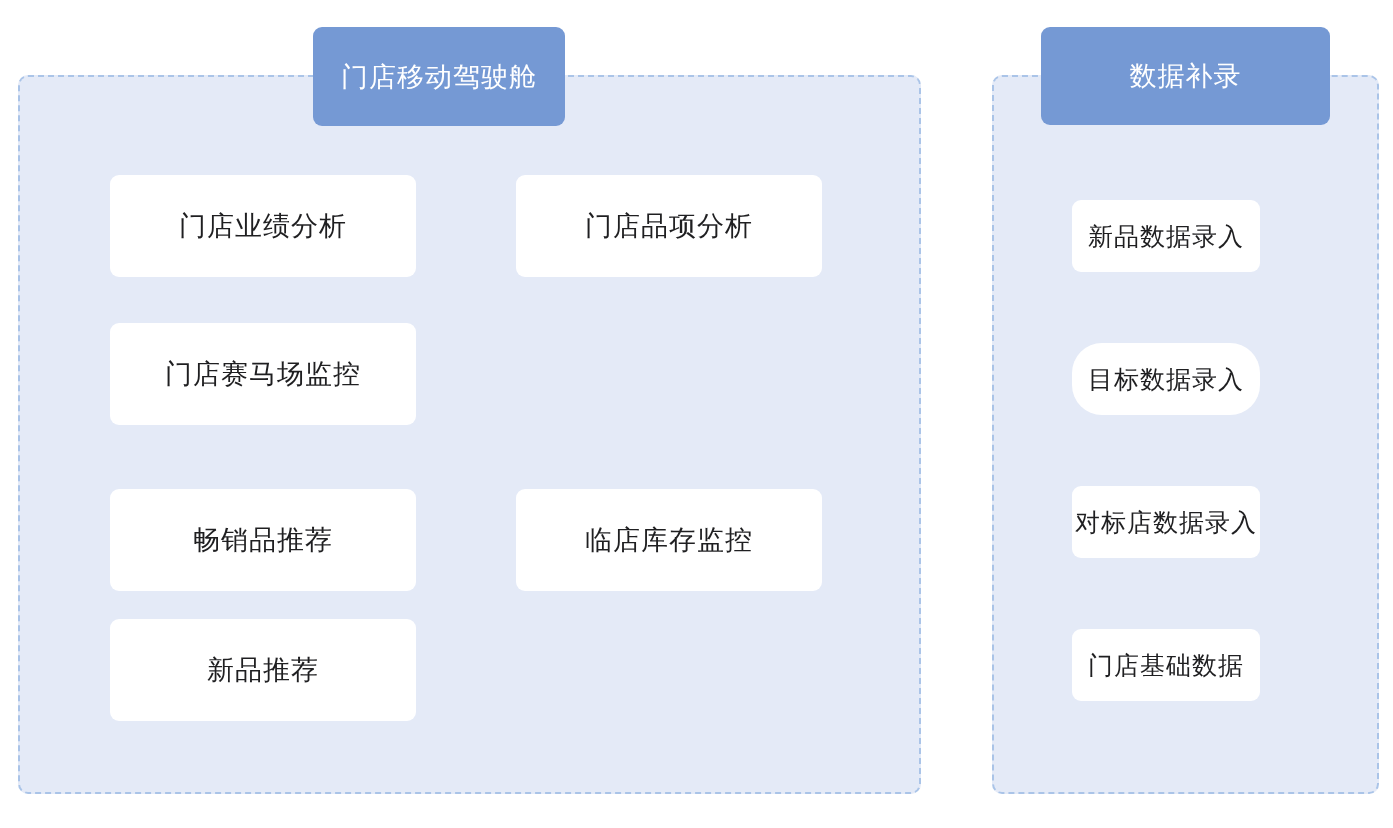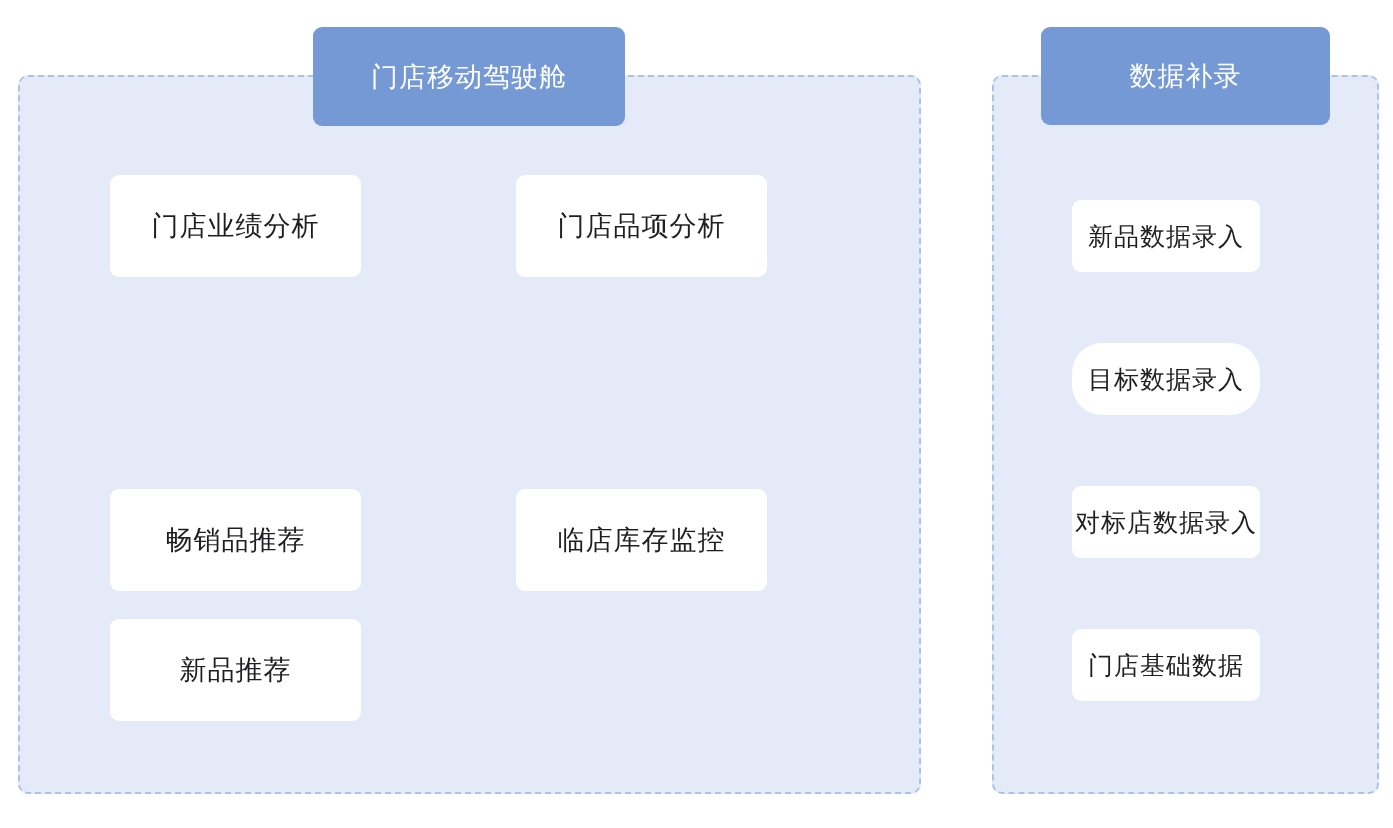--- a/index.html
+++ b/index.html
@@ -57,7 +57,7 @@
   .header-left {
     left: 313px;
     top: 27px;
-    width: 312px;
+    width: 252px;
     height: 99px;
     font-size: 27px;
   }

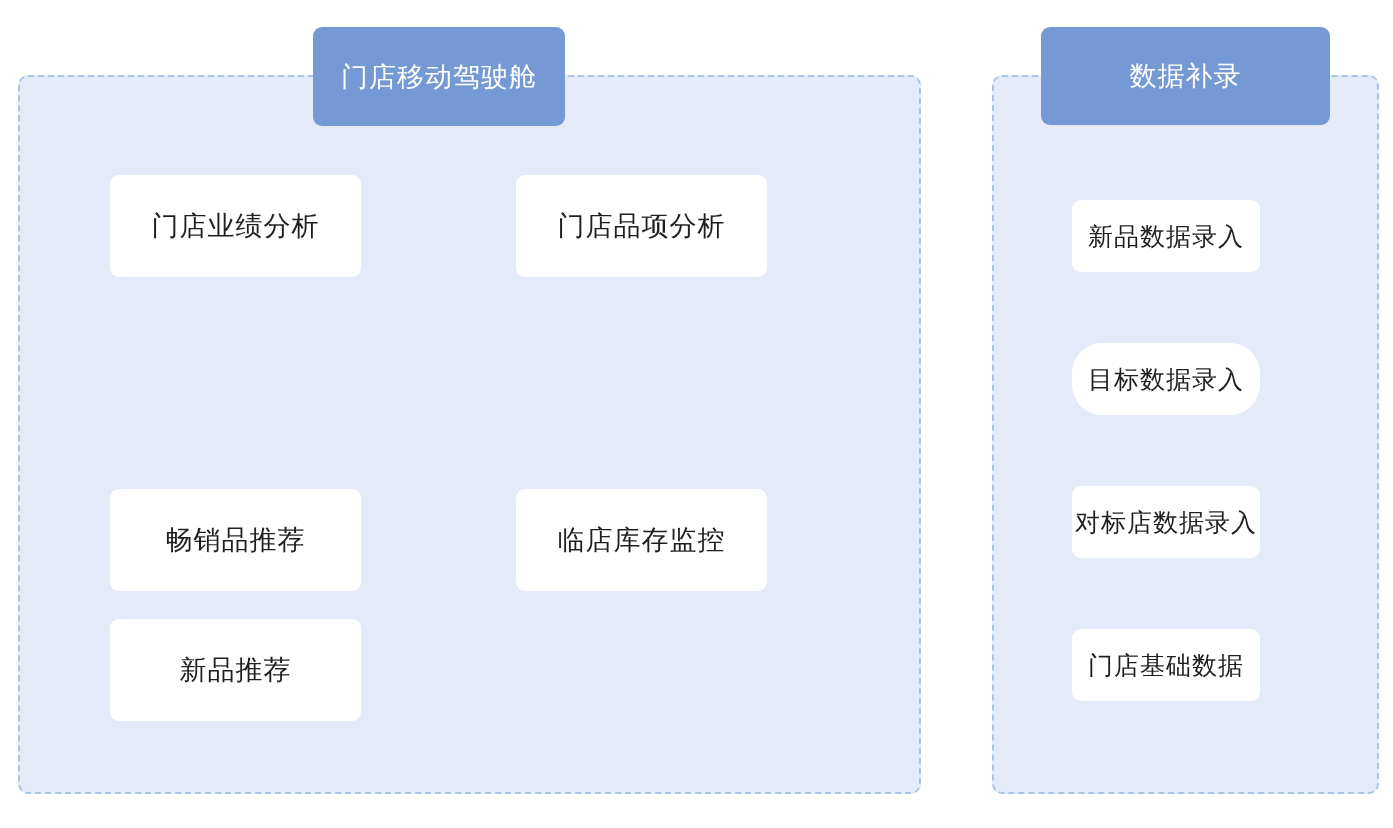--- a/index.html
+++ b/index.html
@@ -83,7 +83,7 @@
     letter-spacing: 1px;
   }
   .card-left {
-    width: 251px;
+    width: 306px;
     height: 102px;
     font-size: 27px;
   }

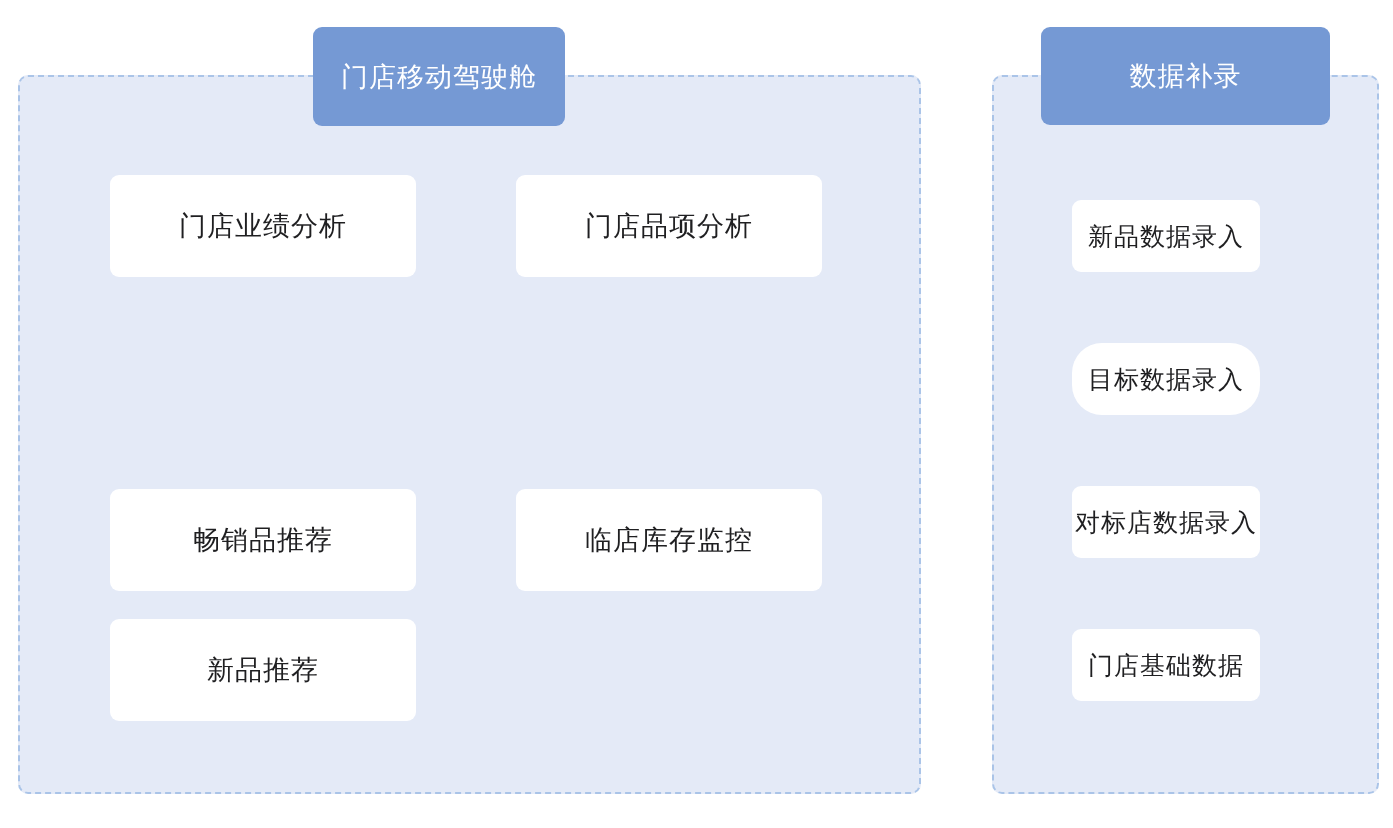--- a/index.html
+++ b/index.html
@@ -121,6 +121,9 @@
     <span>门店业绩分析</span>
   </div>
 
+  <div class="card card-left col-a row-2">
+    <span>门店赛马场监控</span>
+  </div>
 
   <div class="card card-left col-a row-3">
     <span>畅销品推荐</span>

